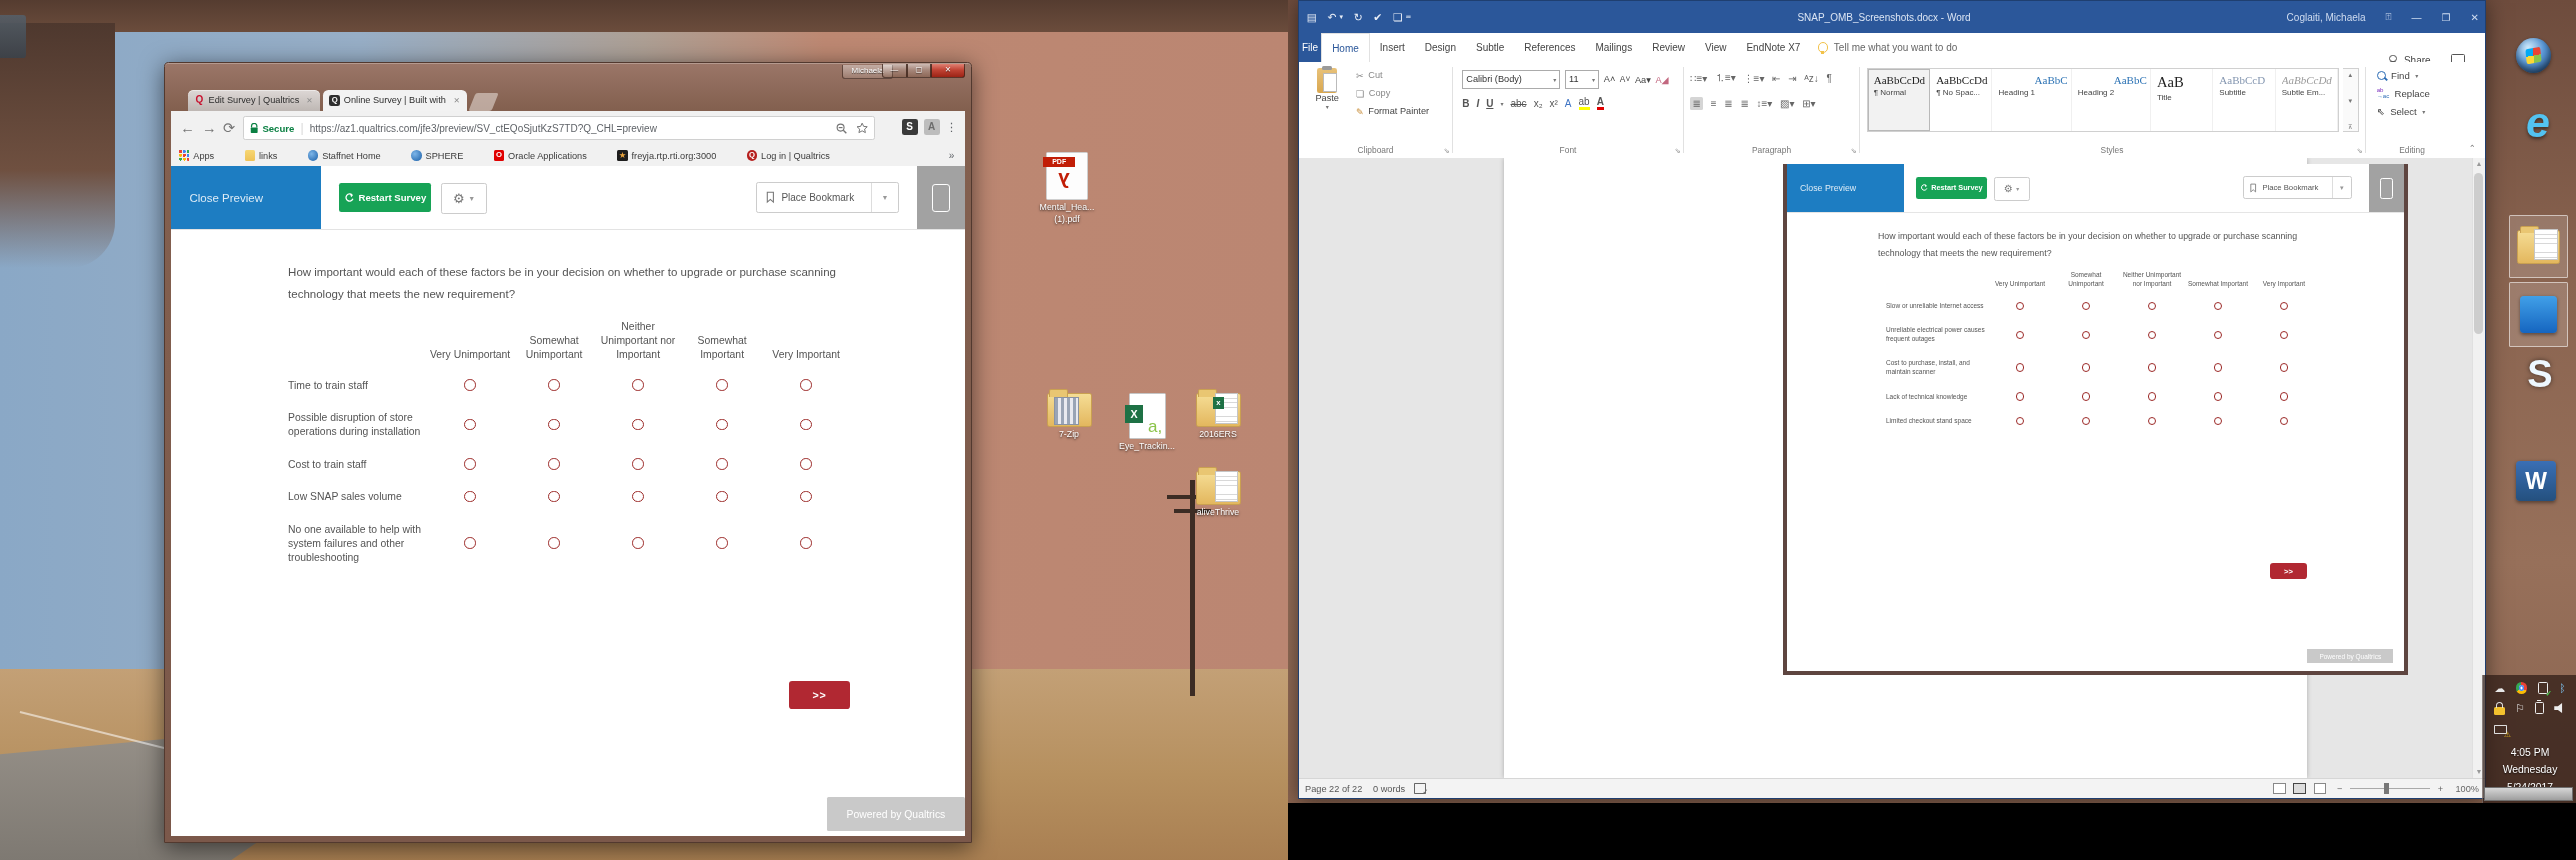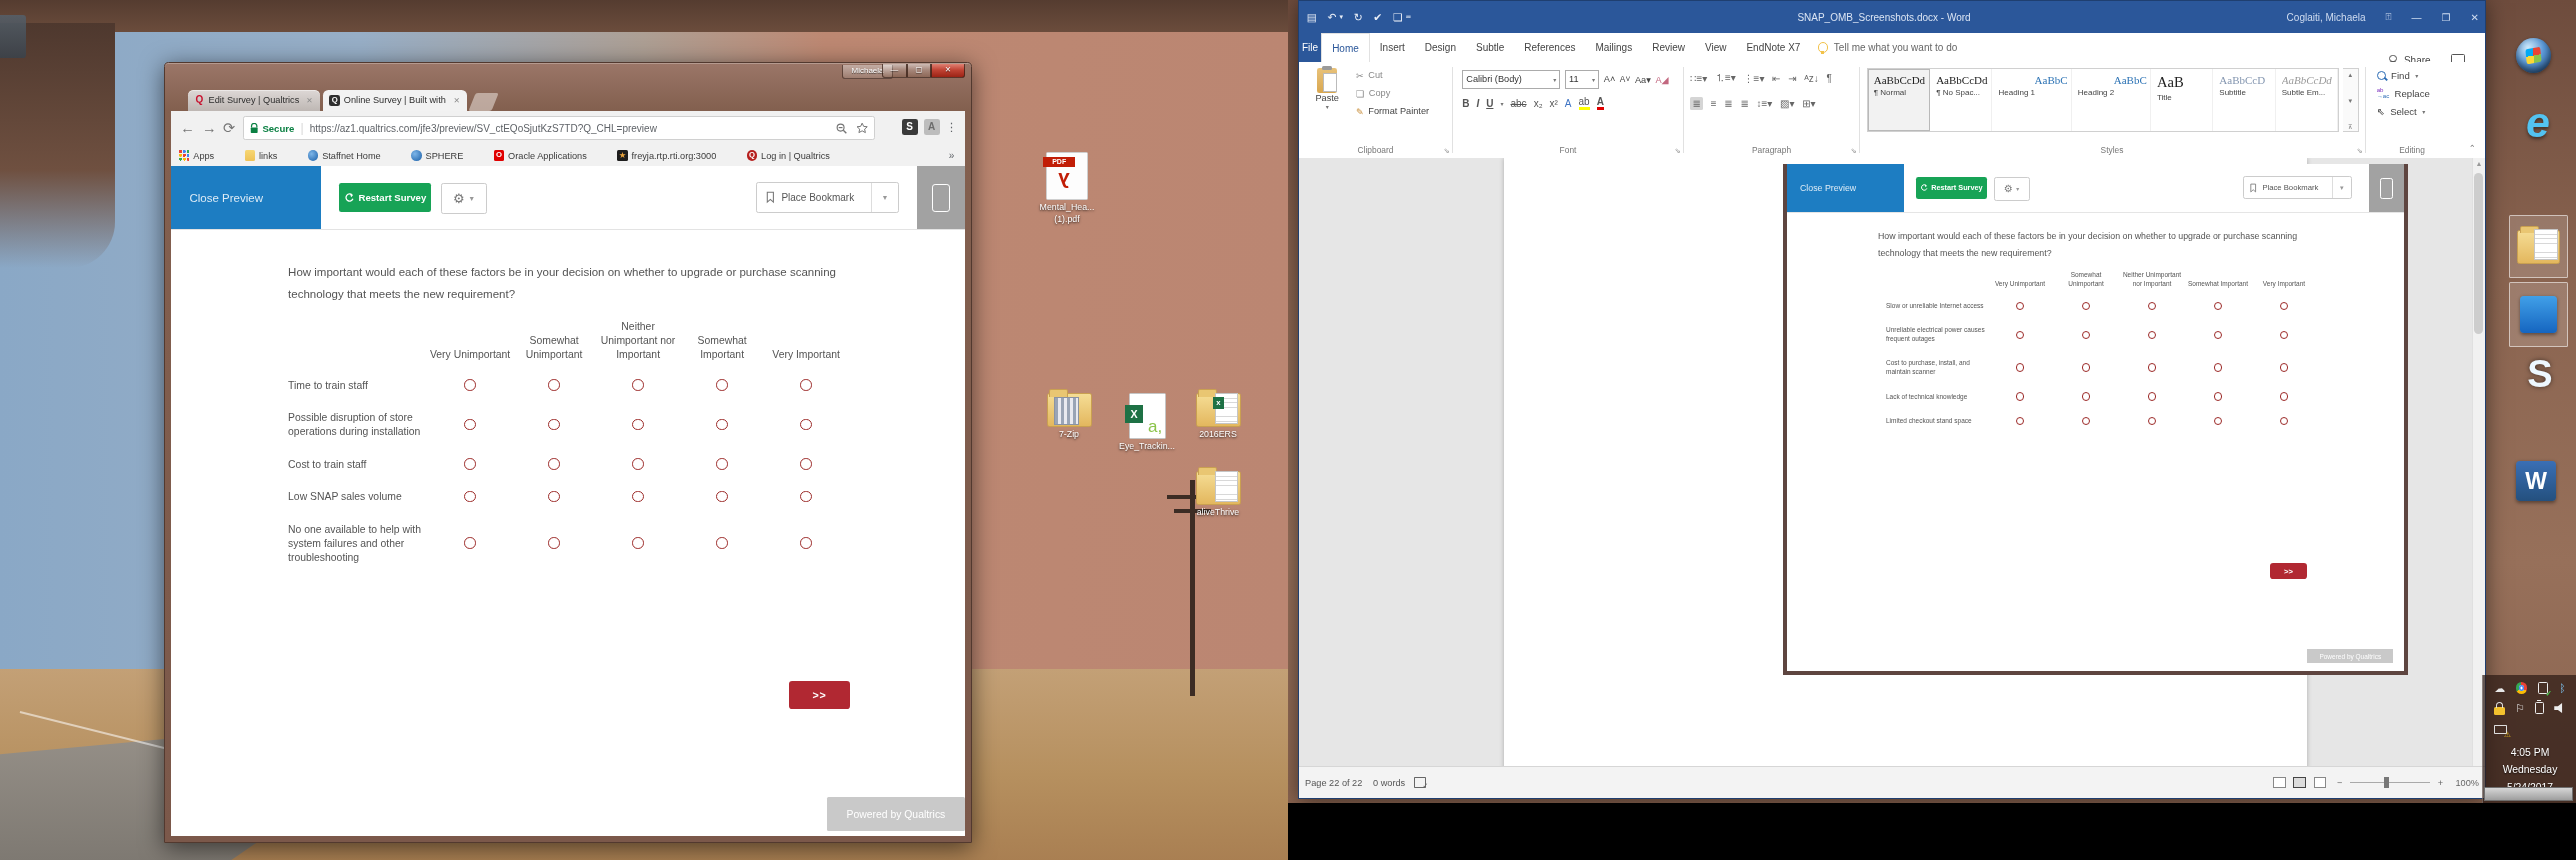--- a/index.html
+++ b/index.html
@@ -171,7 +171,7 @@
   .vscroll{position:absolute;right:0;top:0;width:12.3px;bottom:0;background:#f1f1f1;border-left:0.8px solid #e0e0e0;}
   .vthumb{position:absolute;left:1.5px;top:15.3px;width:9.2px;height:161px;background:#cdcdcd;border-radius:4.6px;}
   .varrow{position:absolute;left:0;width:12.3px;height:12.3px;color:#999;font-size:7px;text-align:center;line-height:12.3px;}
-  .wstatus{position:absolute;left:0;right:0;bottom:0;height:32px;background:#f3f3f3;border-top:0.8px solid #d6d6d6;display:flex;align-items:center;font-size:9.2px;color:#555;padding:0 6.1px;box-sizing:border-box;text-align:center;}
+  .wstatus{position:absolute;left:0;right:0;bottom:0;height:20px;background:#f3f3f3;border-top:0.8px solid #d6d6d6;display:flex;align-items:center;font-size:9.2px;color:#555;padding:0 6.1px;box-sizing:border-box;text-align:center;}
   .wstatus .sep{width:10.7px;}
   .proof{width:10px;height:8.4px;border:1.2px solid #666;border-radius:0.8px;position:relative;margin-left:9.2px;}
   .proof:after{content:"✓";position:absolute;right:-3.1px;bottom:-3.8px;font-size:7px;color:#666;}

